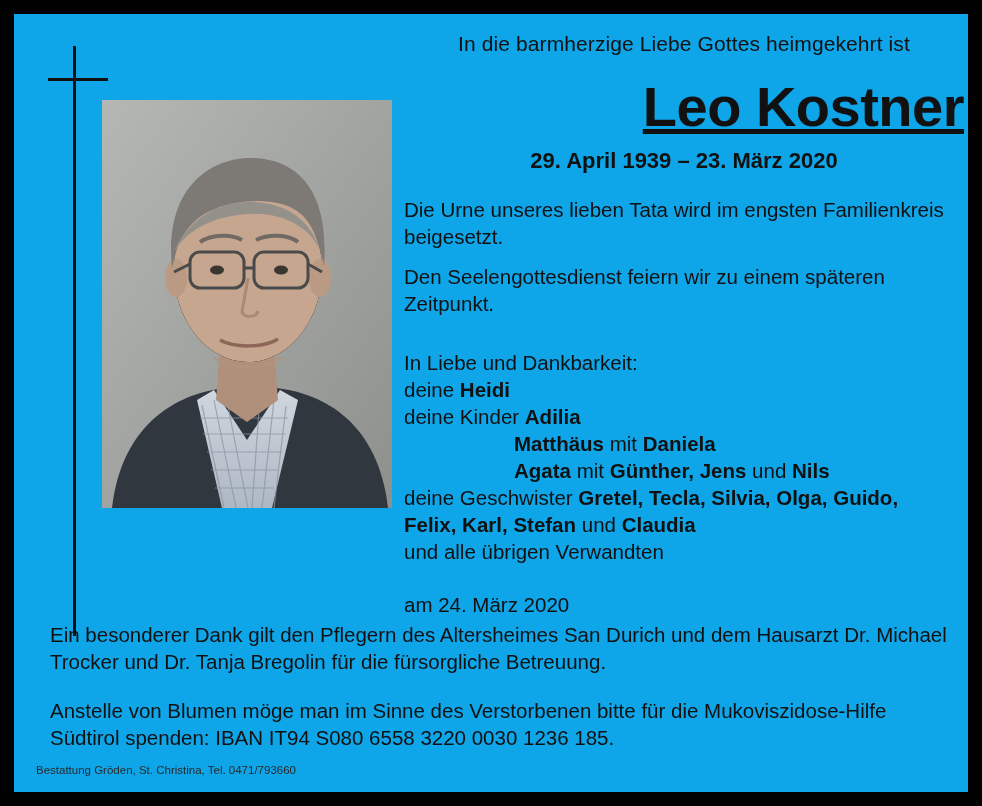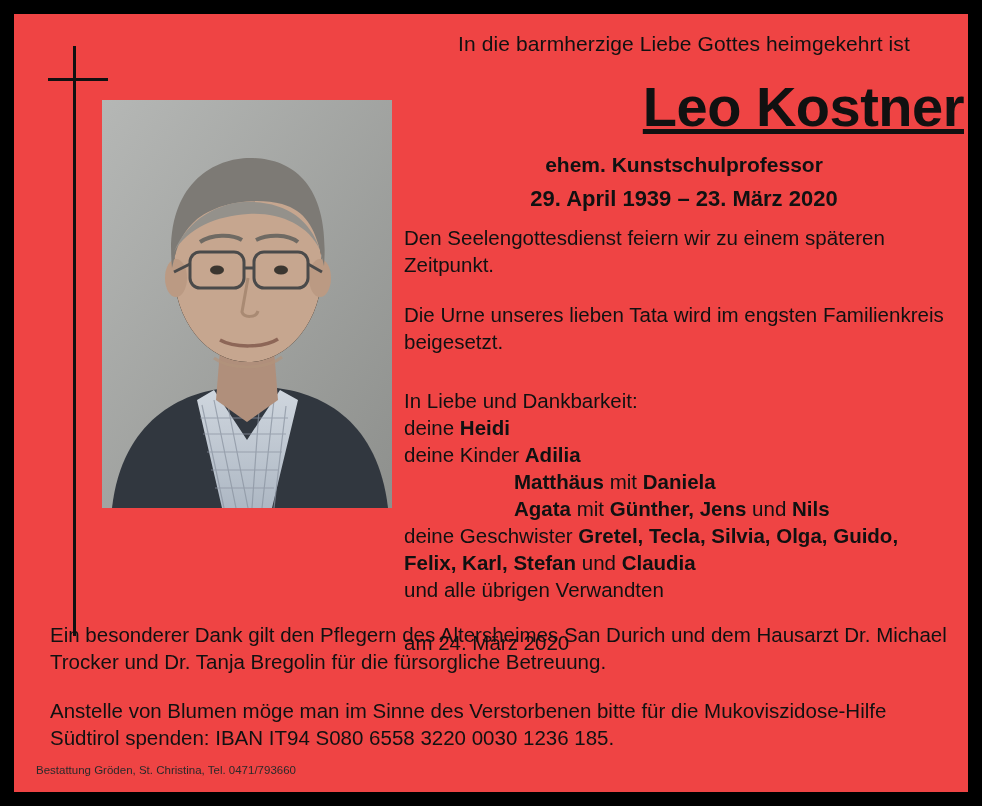--- a/index.html
+++ b/index.html
@@ -19,7 +19,7 @@
     top: 14px;
     width: 954px;
     height: 778px;
-    background: #ef4444;
+    background: #0ea5e9;
     box-sizing: border-box;
     overflow: hidden;
   }

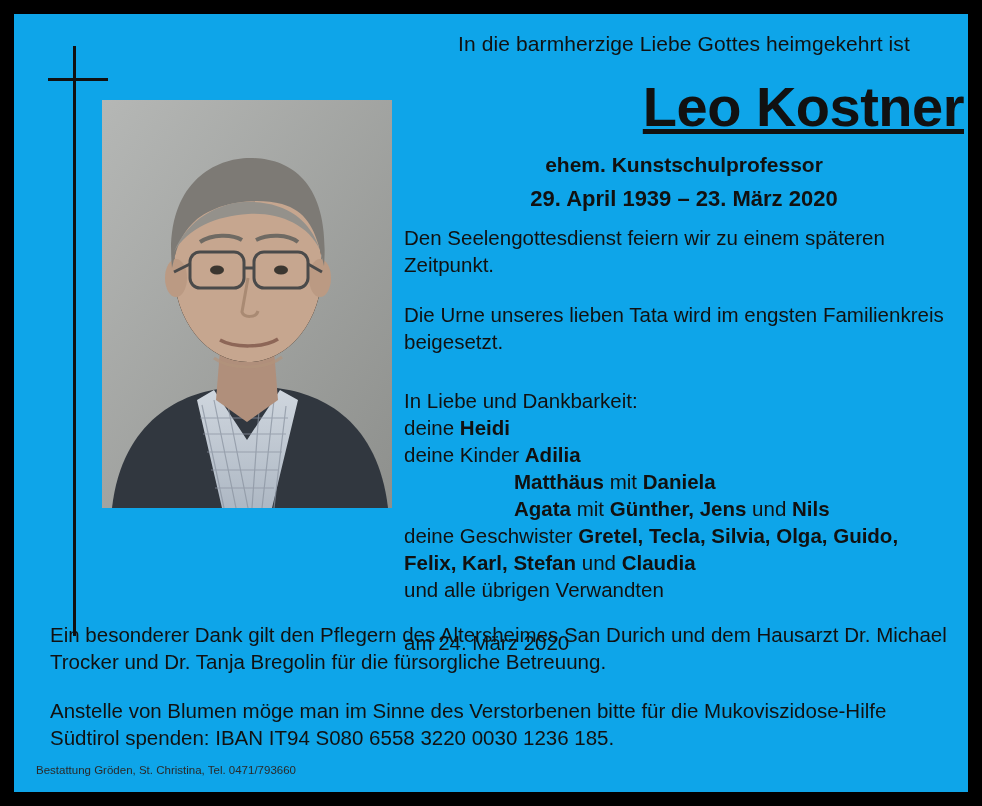--- a/index.html
+++ b/index.html
@@ -205,7 +205,6 @@
   <div class="main-col">
     <div class="line-intro">In die barmherzige Liebe Gottes heimgekehrt ist</div>
     <div class="name">Leo Kostner</div>
-    <div class="subtitle">ehem. Kunstschulprofessor</div>
     <div class="dates">29. April 1939 – 23. März 2020</div>
 
     <div class="para tight">Den Seelengottesdienst feiern wir zu einem späteren Zeitpunkt.</div>

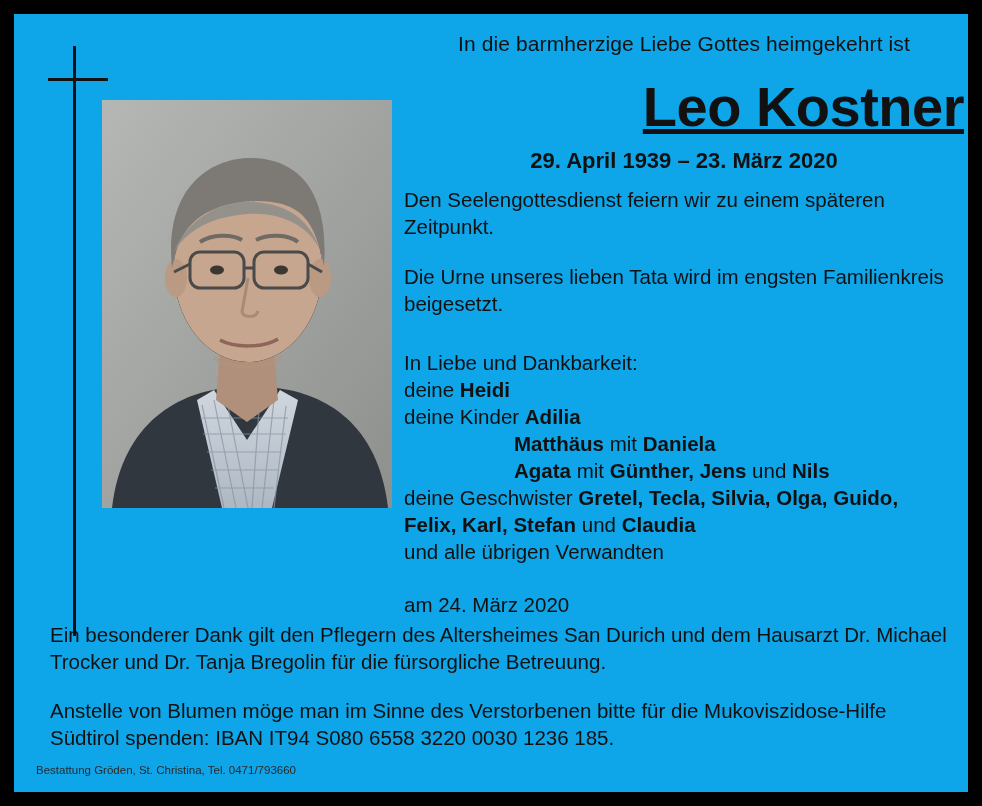--- a/index.html
+++ b/index.html
@@ -207,8 +207,8 @@
     <div class="name">Leo Kostner</div>
     <div class="dates">29. April 1939 – 23. März 2020</div>
 
+    <div class="para">Die Urne unseres lieben Tata wird im engsten Familienkreis beigesetzt.</div>
     <div class="para tight">Den Seelengottesdienst feiern wir zu einem späteren Zeitpunkt.</div>
-    <div class="para">Die Urne unseres lieben Tata wird im engsten Familienkreis beigesetzt.</div>
 
     <div class="block-family">
       <div class="fam-line">In Liebe und Dankbarkeit:</div>

